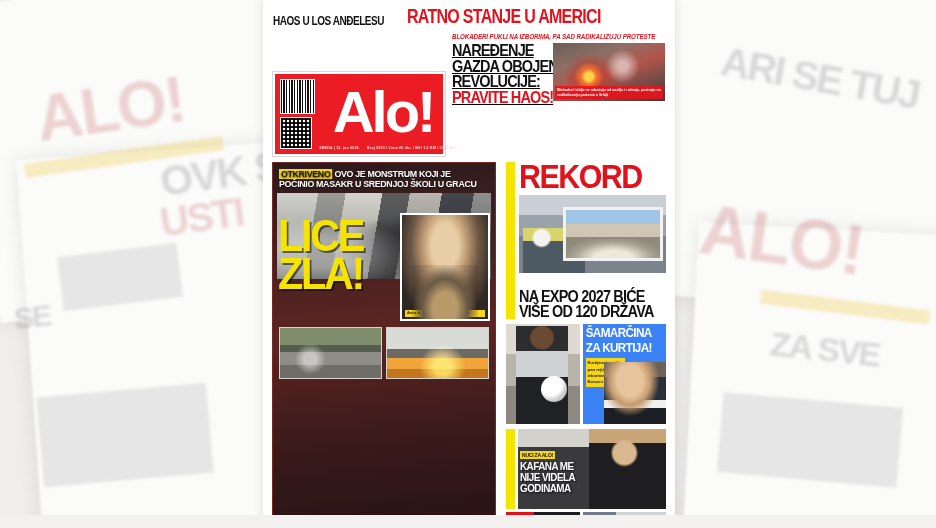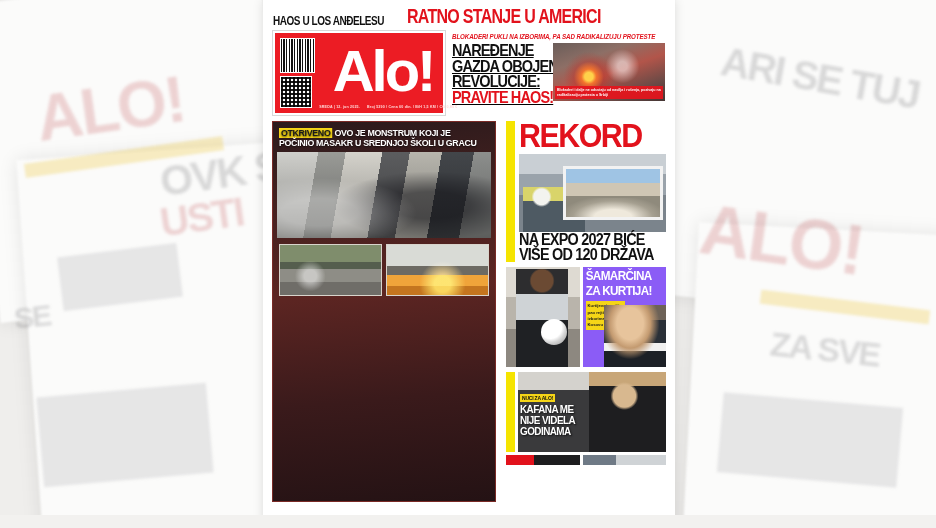--- a/index.html
+++ b/index.html
@@ -50,7 +50,7 @@
   .logo{
     position:relative;width:168px;height:80px;background:#ec1c24;
     border:2px solid #ffffff;outline:1px solid #d8d8d8;
-    display:flex;align-items:stretch;flex:0 0 auto;
+    display:flex;align-items:stretch;flex:0 0 auto;margin-top:41px;
   }
   .logo .codes{width:40px;padding:5px 3px 3px 5px;display:flex;flex-direction:column;gap:3px;}
   .barcode{height:33px;width:33px;background:

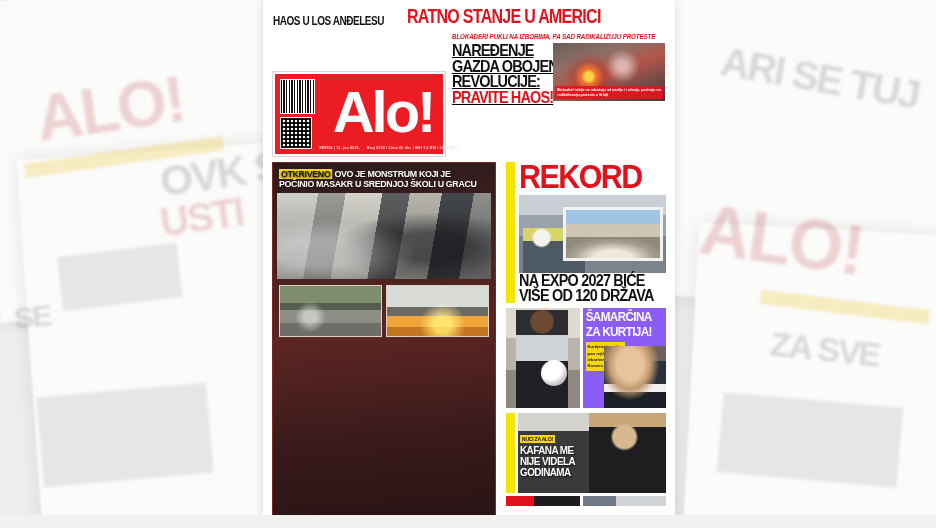--- a/index.html
+++ b/index.html
@@ -337,6 +337,15 @@
 
         <div class="lPhoto"></div>
 
+        <div class="lMain">
+          <div class="big">
+            <div>LICE</div>
+            <div>ZLA!</div>
+          </div>
+          <div class="mug">
+            <div class="mcap">Artur A. (21) sa svojom ljubimicom</div>
+          </div>
+        </div>
 
 
 

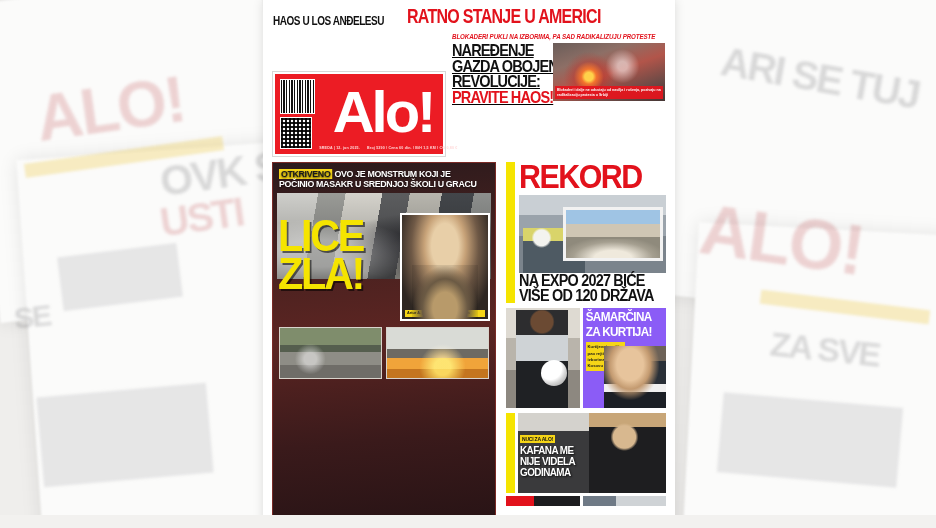--- a/index.html
+++ b/index.html
@@ -196,7 +196,7 @@
     background:radial-gradient(circle at 30% 22%, #f3f3ef 0 14%, transparent 18%),
       linear-gradient(180deg,#d9d46a 0 30%, #4e5a63 30% 100%);
   }
-  .rH1{padding:0 0 0 0;}
+  .rH1{padding:16px 0 0 0;}
   .rH1 .h{
     font-weight:bold;color:#111;font-size:16px;line-height:.95;letter-spacing:-.85px;
     transform:scaleX(.9);transform-origin:left center;white-space:nowrap;

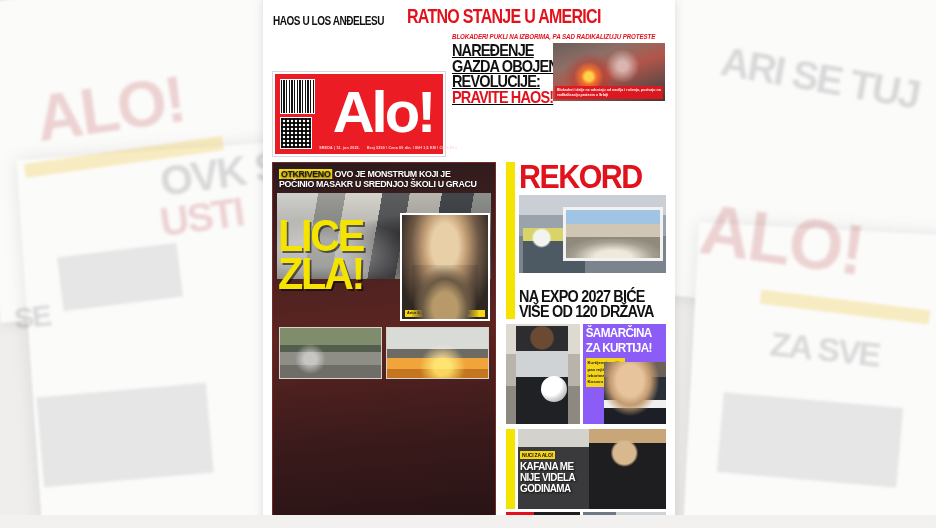--- a/index.html
+++ b/index.html
@@ -221,7 +221,7 @@
     line-height:1.08;letter-spacing:-.5px;padding:0 2px;transform:scaleX(.92);
     transform-origin:left center;white-space:nowrap;
   }
-  .rMid .right{flex:1;min-width:0;position:relative;overflow:hidden;background:#8b5cf6;}
+  .rMid .right{flex:1;min-width:0;position:relative;overflow:hidden;background:#3b82f6;}
   .rMid .right .kh{
     font-weight:bold;color:#fff;font-size:13px;line-height:.92;letter-spacing:-.7px;
     transform:scaleX(.9);transform-origin:left center;white-space:nowrap;padding:3px 2px 0 3px;

